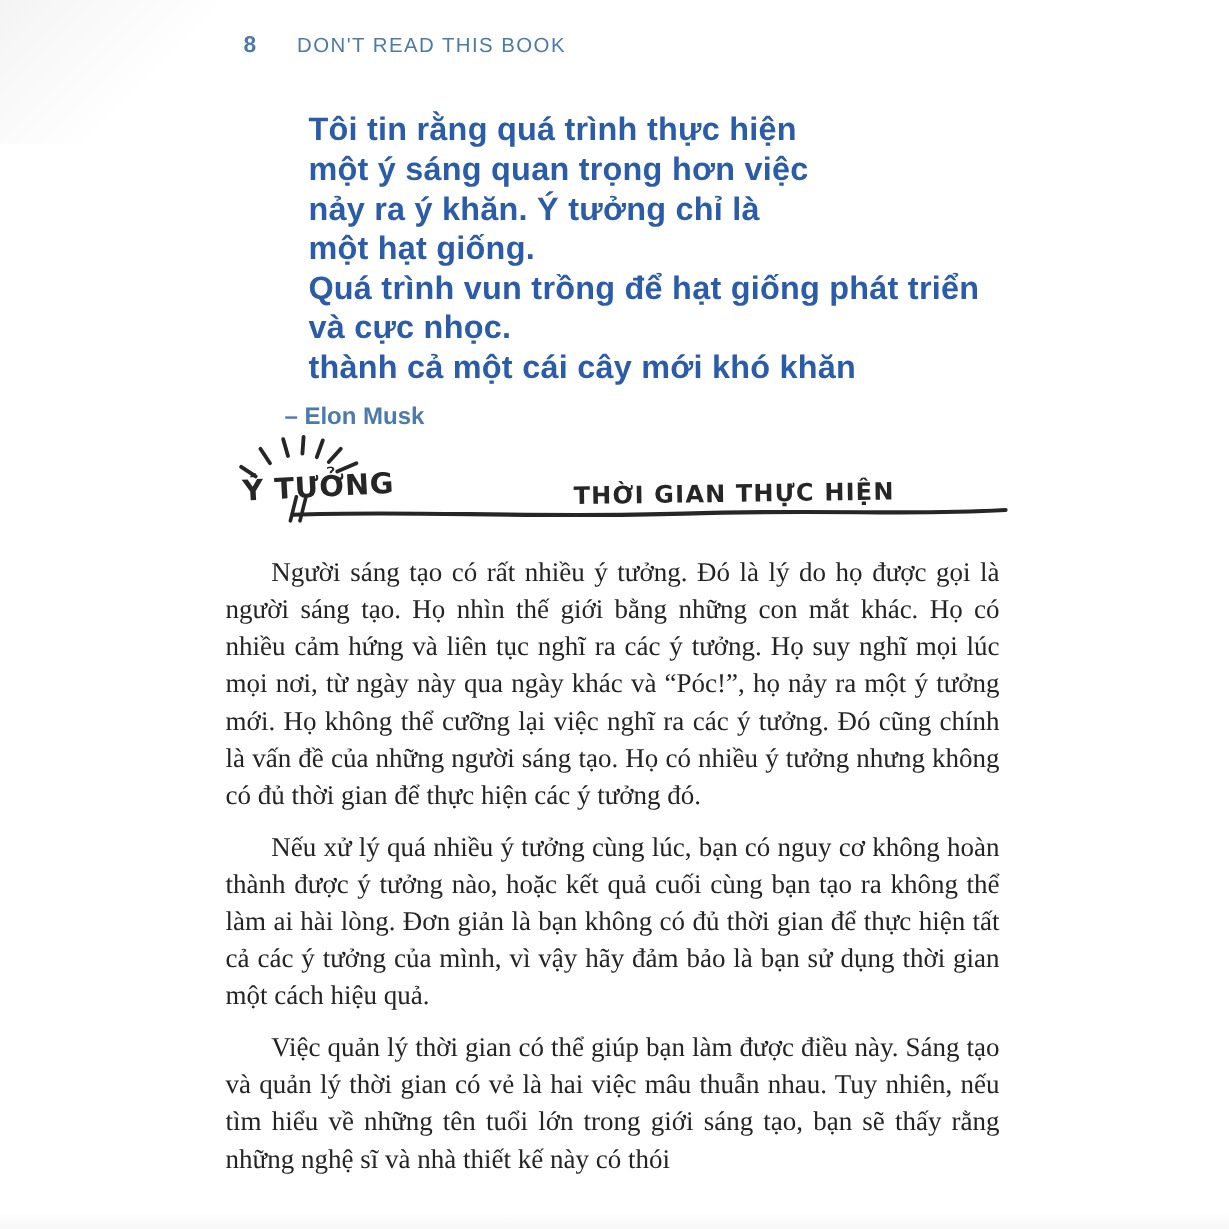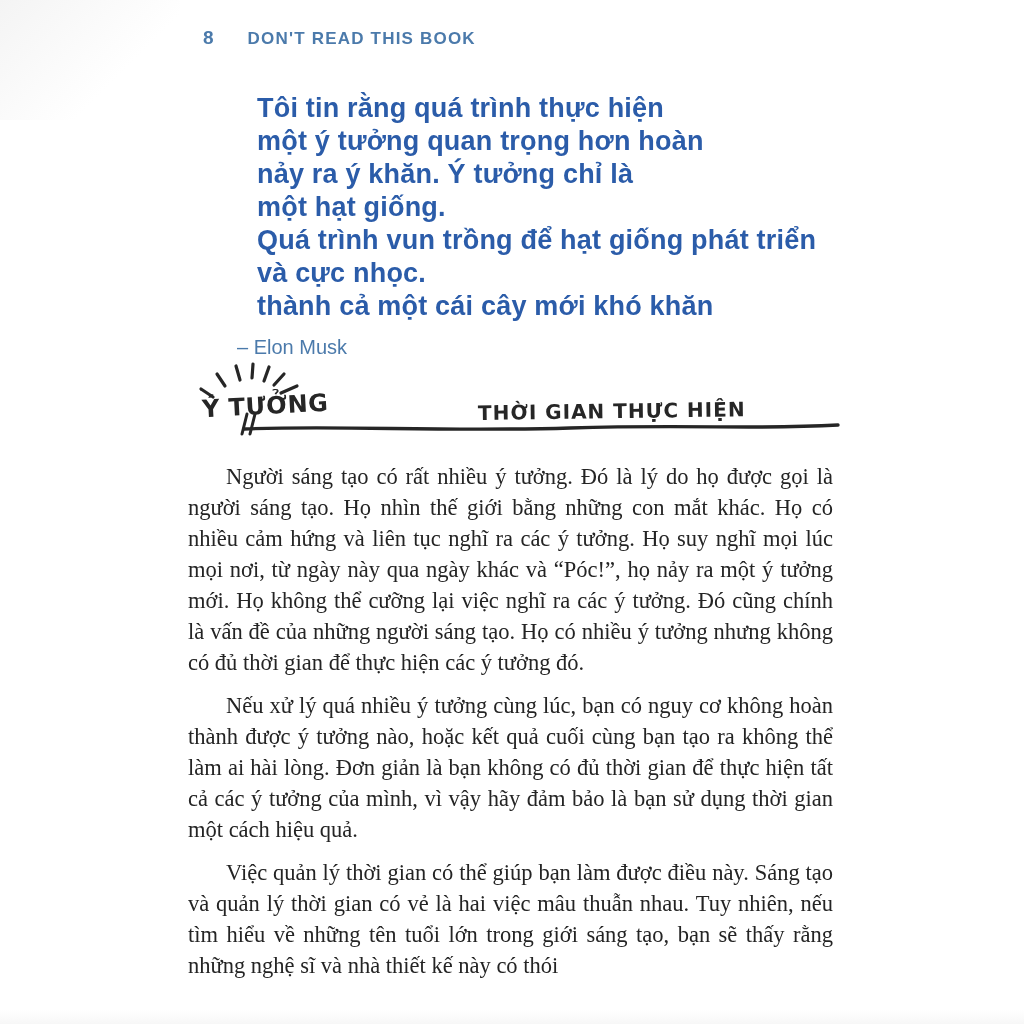--- a/index.html
+++ b/index.html
@@ -35,7 +35,7 @@
     font-size:19px;font-weight:700;
   }
   .book-title{
-    font-size:17px;font-weight:700;letter-spacing:1.2px;
+    font-size:17px;font-weight:400;letter-spacing:1.2px;
   }
 
   

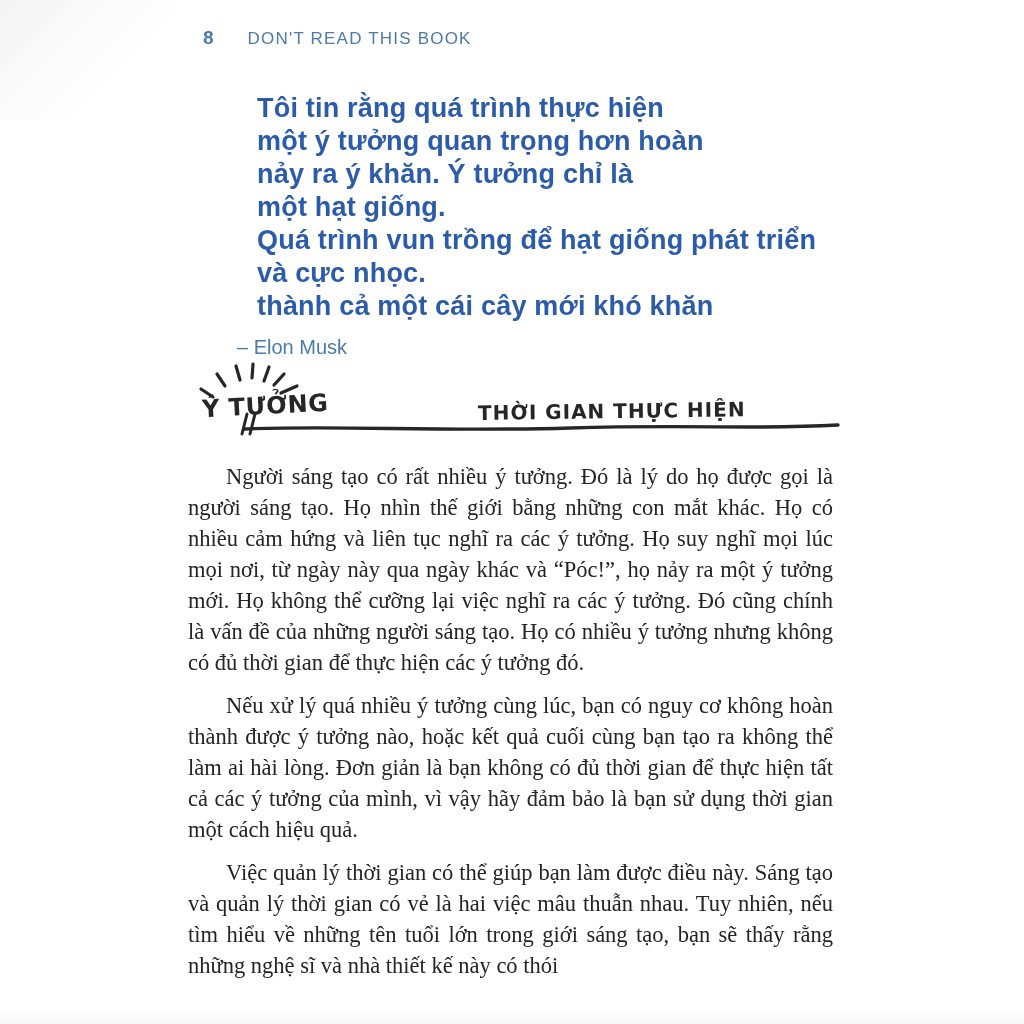--- a/index.html
+++ b/index.html
@@ -90,7 +90,7 @@
 
   <div class="quote">
     <div class="qline">Tôi tin rằng quá trình thực hiện</div>
-    <div class="qline">một ý tưởng quan trọng hơn hoàn</div>
+    <div class="qline">một ý sáng quan trọng hơn việc</div>
     <div class="qline">nảy ra ý khăn. Ý tưởng chỉ là</div>
     <div class="qline">một hạt giống.</div>
     <div class="qline">Quá trình vun trồng để hạt giống phát triển</div>

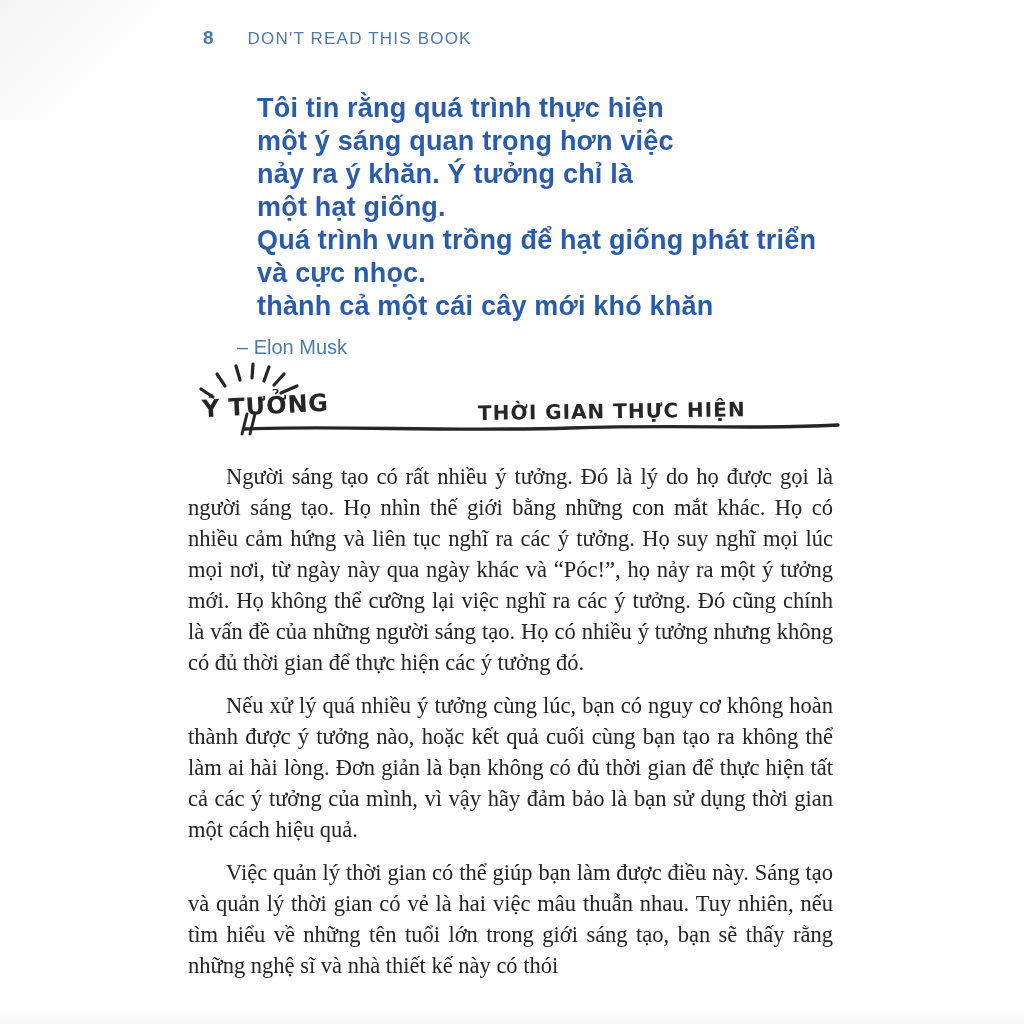--- a/index.html
+++ b/index.html
@@ -49,7 +49,7 @@
   .quote .qline{white-space:nowrap;}
   .attribution{
     position:absolute;left:237px;top:336px;
-    color:#4b7aab;font-size:20px;font-weight:400;
+    color:#4b7aab;font-size:20px;font-weight:700;
   }
 
   

